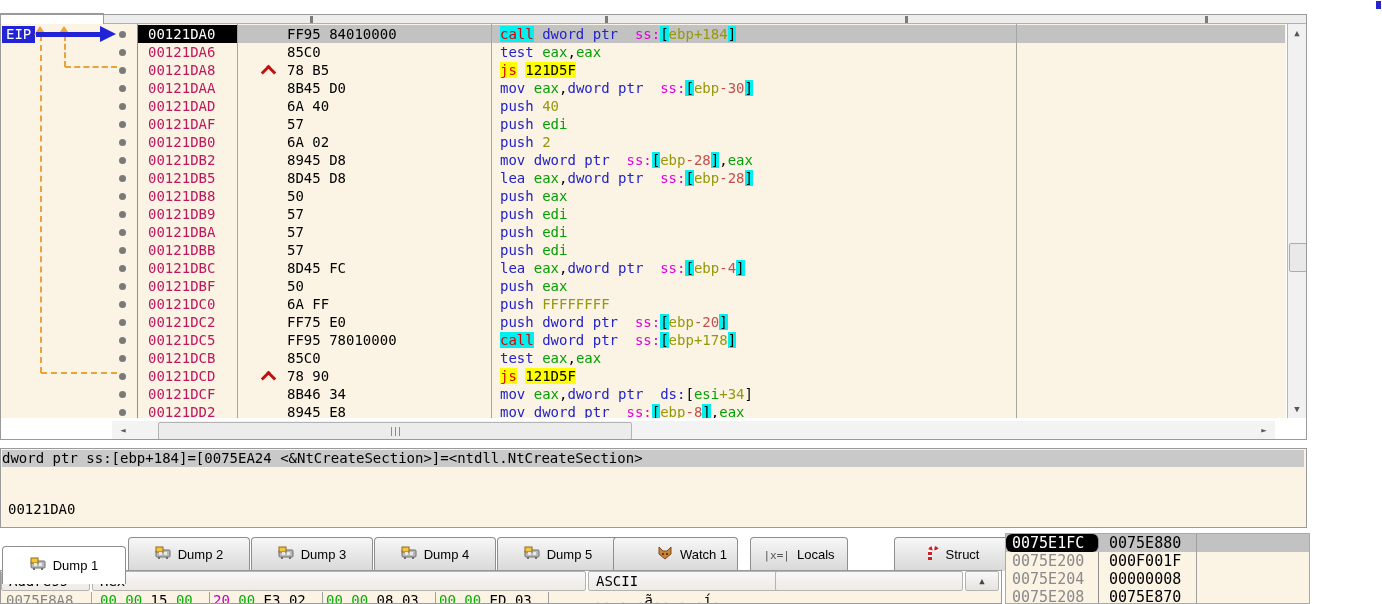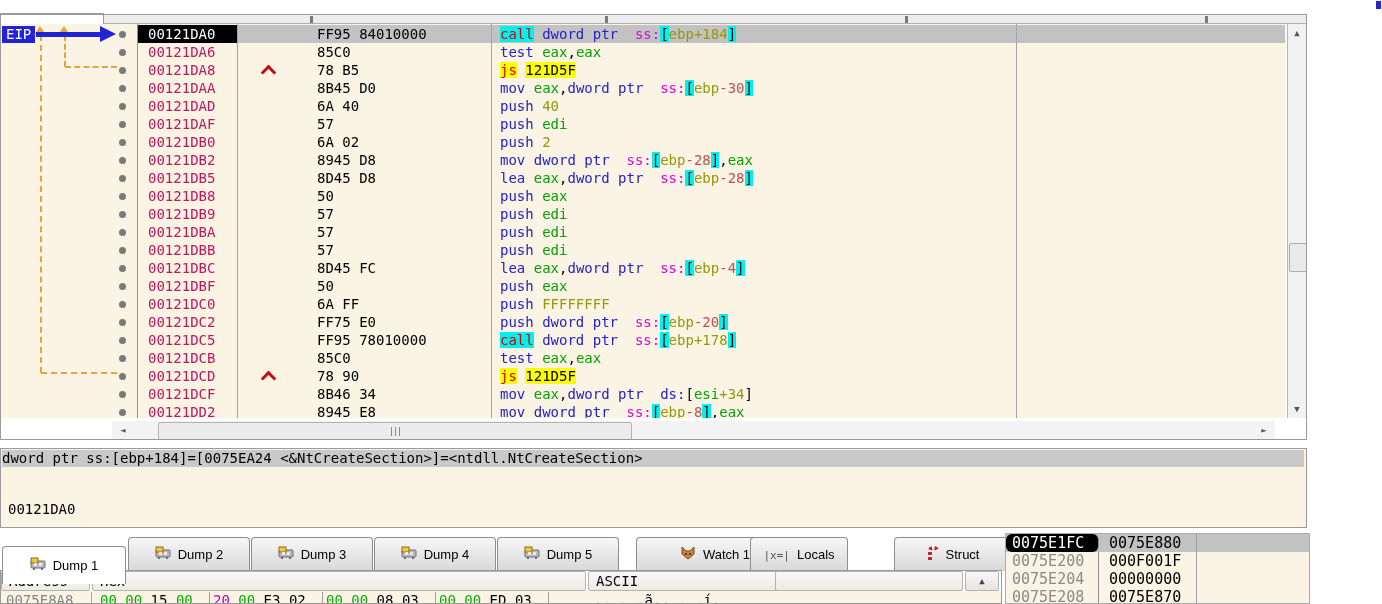--- a/index.html
+++ b/index.html
@@ -32,7 +32,7 @@
   .drow.sel{background:var(--sel);}
   .c-addr{width:99px;padding-left:10px;box-sizing:border-box;color:#be185d;flex:none;}
   .drow.sel .c-addr{background:#000;color:#fff;}
-  .c-bytes{width:254px;padding-left:80px;box-sizing:border-box;position:relative;color:#000;flex:none;}
+  .c-bytes{width:254px;padding-left:50px;box-sizing:border-box;position:relative;color:#000;flex:none;}
   .upmark{position:absolute;left:26px;top:6px;width:8px;height:8px;
           border-left:3px solid #c01010;border-top:3px solid #c01010;transform:rotate(45deg);}
   .c-dis{flex:1;padding-left:9px;white-space:pre;}

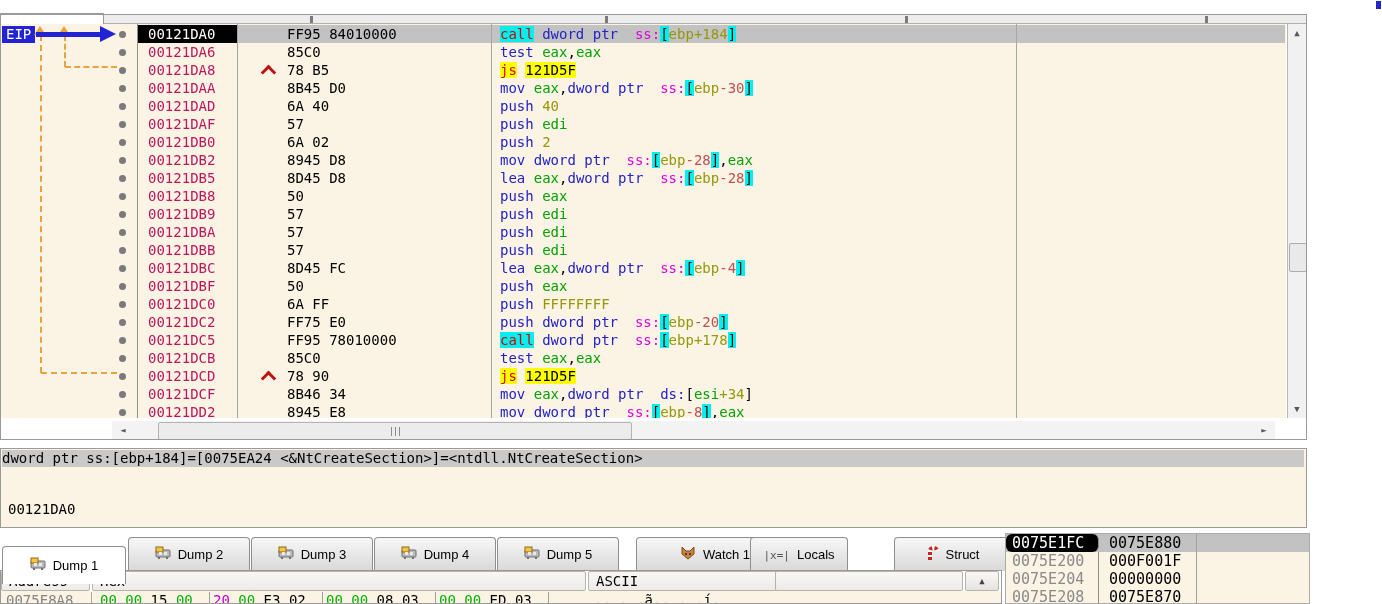--- a/index.html
+++ b/index.html
@@ -250,7 +250,7 @@
           </svg></span>
         <span>Dump 5</span>
       </div>
-      <div class="tab" style="left: 636px; width: 125px; top: 537px; height: 34px; padding-left: 33px;">
+      <div class="tab" style="left: 613px; width: 125px; top: 537px; height: 34px; padding-left: 33px;">
         <span><svg width="16" height="14" viewBox="0 0 16 14">
             <polygon points="2,1 6,5 10,5 14,1 14,8 8,13 2,8" fill="#c9813b" stroke="#7d4a1a"></polygon>
             <circle cx="6" cy="8" r="1" fill="#3a2410"></circle>

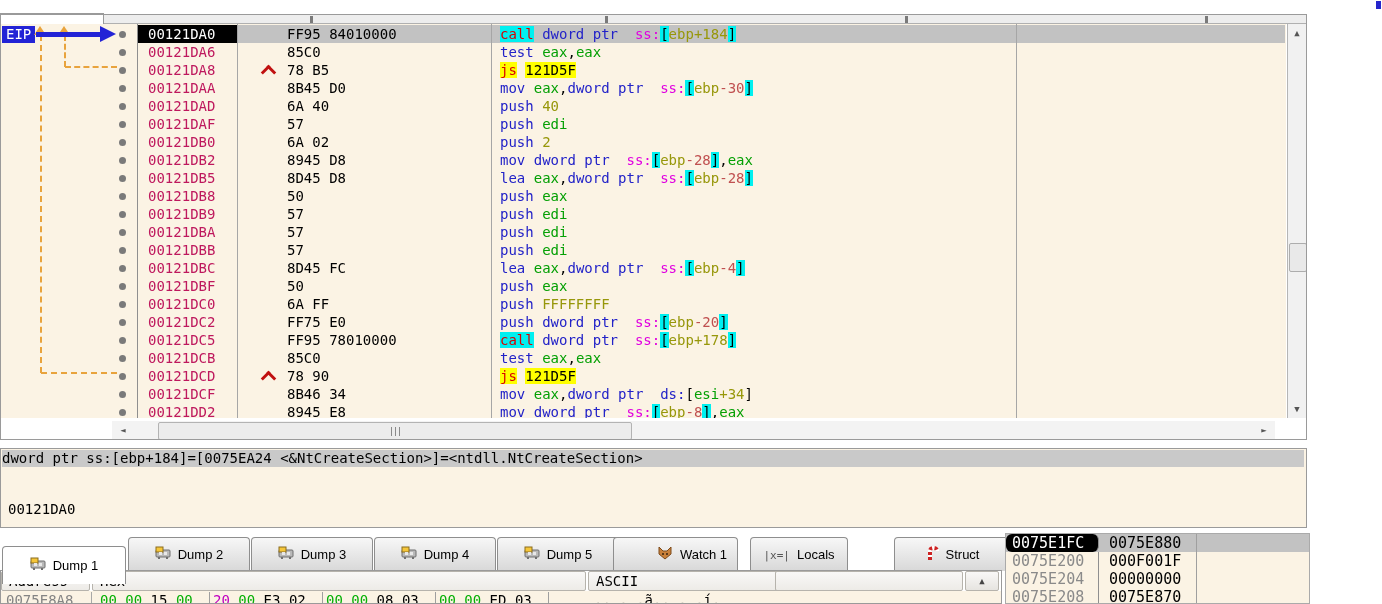--- a/index.html
+++ b/index.html
@@ -296,7 +296,7 @@
       </div>
       <div class="strow">
         <div class="st-addr">0075E204</div>
-        <div class="st-val">00000000</div>
+        <div class="st-val">00000008</div>
       </div>
       <div class="strow">
         <div class="st-addr">0075E208</div>

